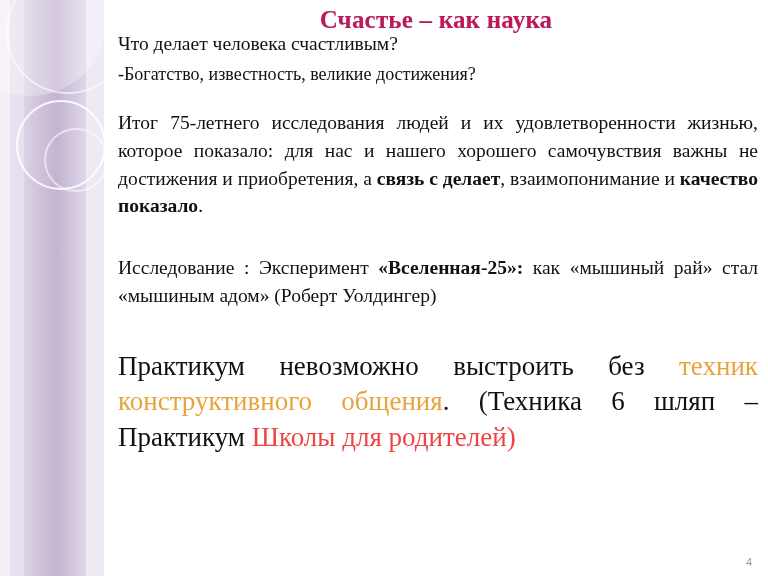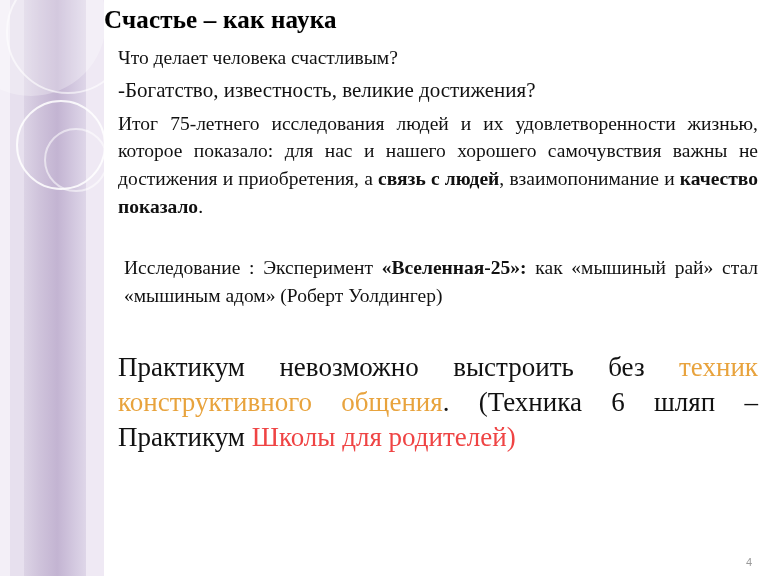--- a/index.html
+++ b/index.html
@@ -70,8 +70,8 @@
     left: 104px;
     top: 6px;
     width: 664px;
-    text-align: left;
-    color: #000000;
+    text-align: center;
+    color: #be185d;
     font-weight: bold;
     font-size: 25px;
     letter-spacing: 0.2px;

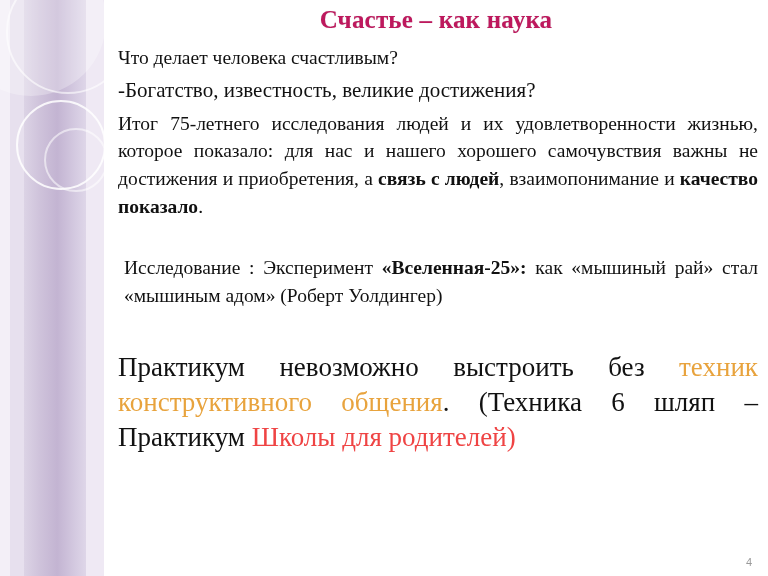--- a/index.html
+++ b/index.html
@@ -80,7 +80,7 @@
   .content {
     position: absolute;
     left: 118px;
-    top: 44px;
+    top: 30px;
     width: 640px;
   }
   .p {

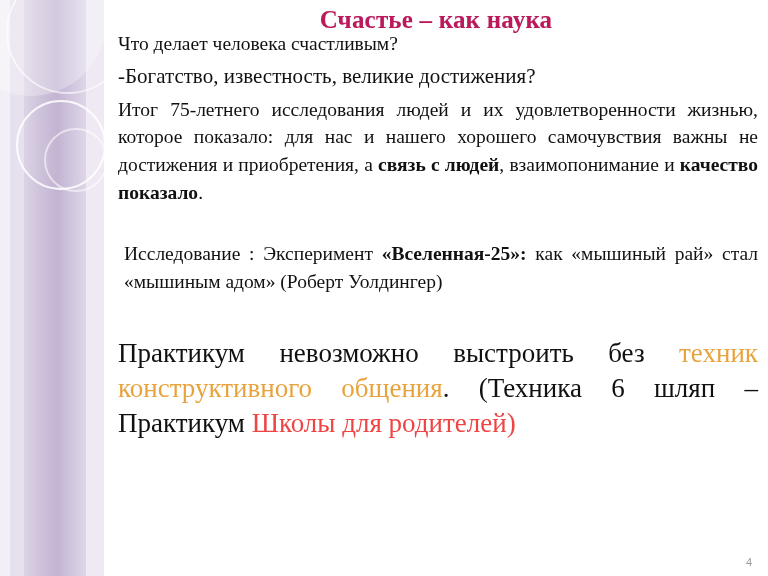--- a/index.html
+++ b/index.html
@@ -91,7 +91,7 @@
     text-align: justify;
   }
   .p-q1 { font-size: 19.5px; margin-bottom: 4px; }
-  .p-q2 { font-size: 21px; margin-bottom: 4px; }
+  .p-q2 { font-size: 18px; margin-bottom: 22px; }
   .p-body { text-align: justify; }
   .p-study { margin-top: 34px; text-align: justify; margin-left: 6px; }
   .big {

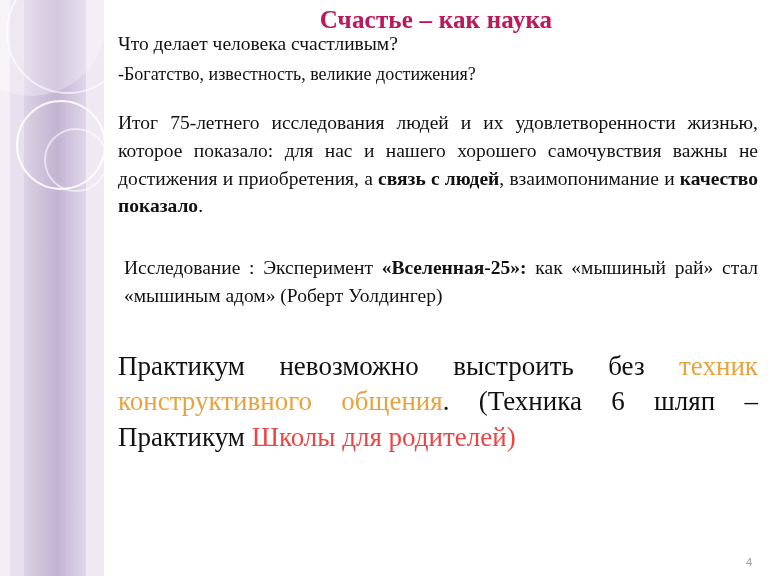--- a/index.html
+++ b/index.html
@@ -136,7 +136,7 @@
 
     <p class="p p-q2">-Богатство, известность, великие достижения?</p>
 
-    <p class="p p-body"><span>Итог 75-летнего исследования людей и их удовлетворенности жизнью, которое показало: для нас и нашего хорошего самочувствия важны не достижения и приобретения, а </span><b>связь с людей</b><span>, взаимопонимание и </span><b>качество показало</b><span>.</span></p>
+    <p class="p p-body"><span>Итог 75-летнего исследования людей и их удовлетворенности жизнью, которое показало: для нас и нашего хорошего самочувствия важны не достижения и приобретения, а </span><b>связь с делает</b><span>, взаимопонимание и </span><b>качество показало</b><span>.</span></p>
 
     <p class="p p-study"><span>Исследование : Эксперимент </span><b>«Вселенная-25»:</b><span> как «мышиный рай» стал «мышиным адом» (Роберт Уолдингер)</span></p>
 

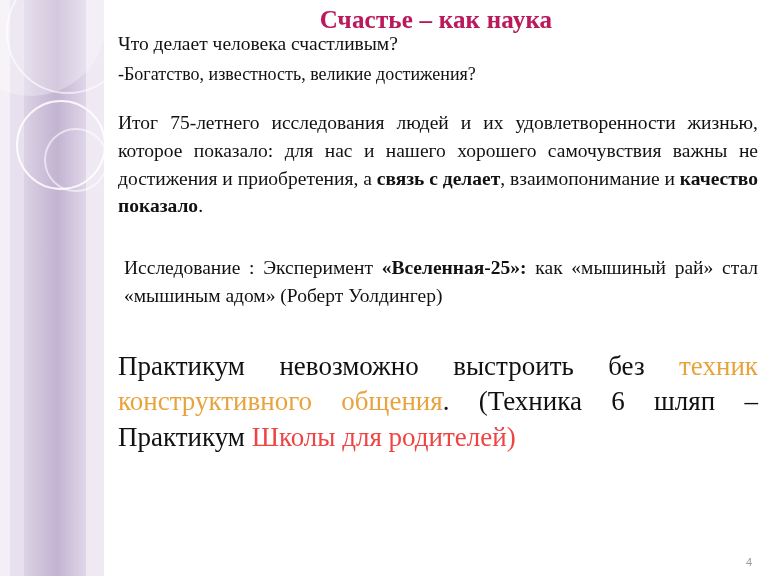--- a/index.html
+++ b/index.html
@@ -93,7 +93,7 @@
   .p-q1 { font-size: 19.5px; margin-bottom: 4px; }
   .p-q2 { font-size: 18px; margin-bottom: 22px; }
   .p-body { text-align: justify; }
-  .p-study { margin-top: 34px; text-align: justify; margin-left: 6px; }
+  .p-study { margin-top: 34px; text-align: justify; }
   .big {
     margin-top: 40px;
     font-size: 27px;

